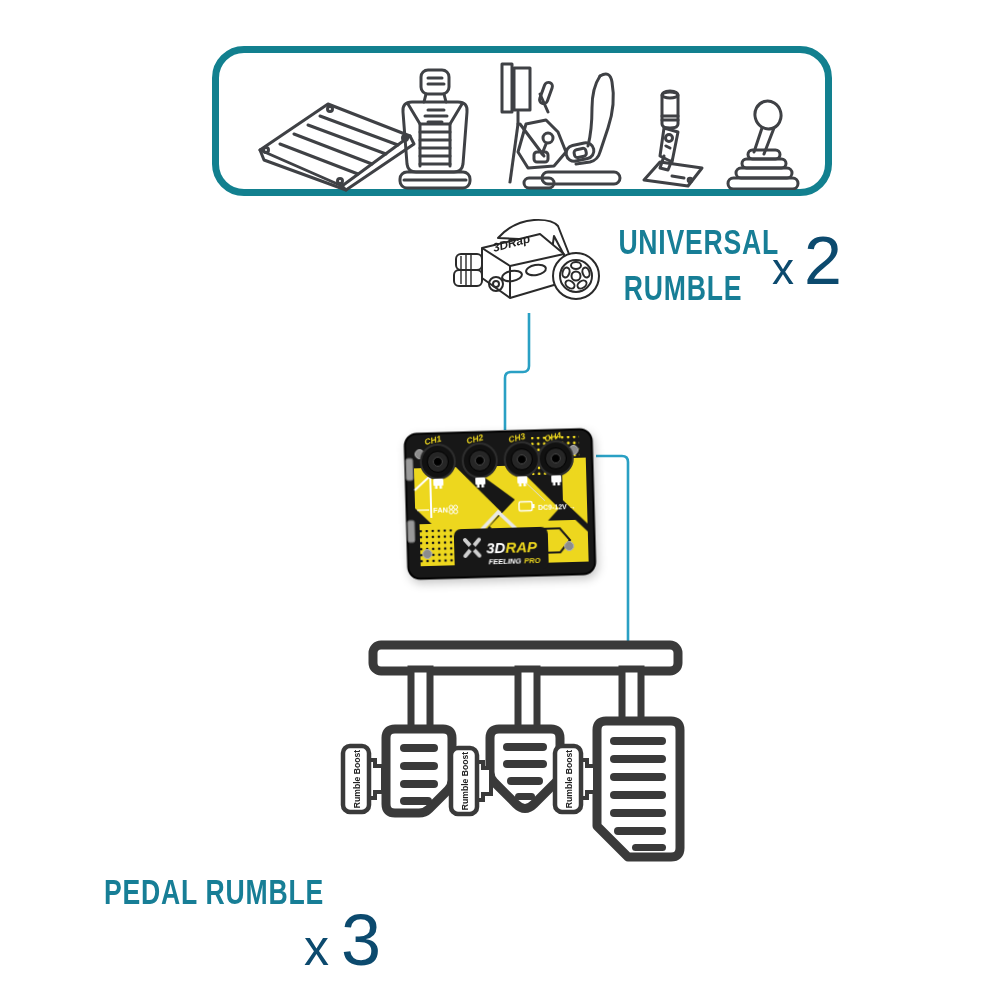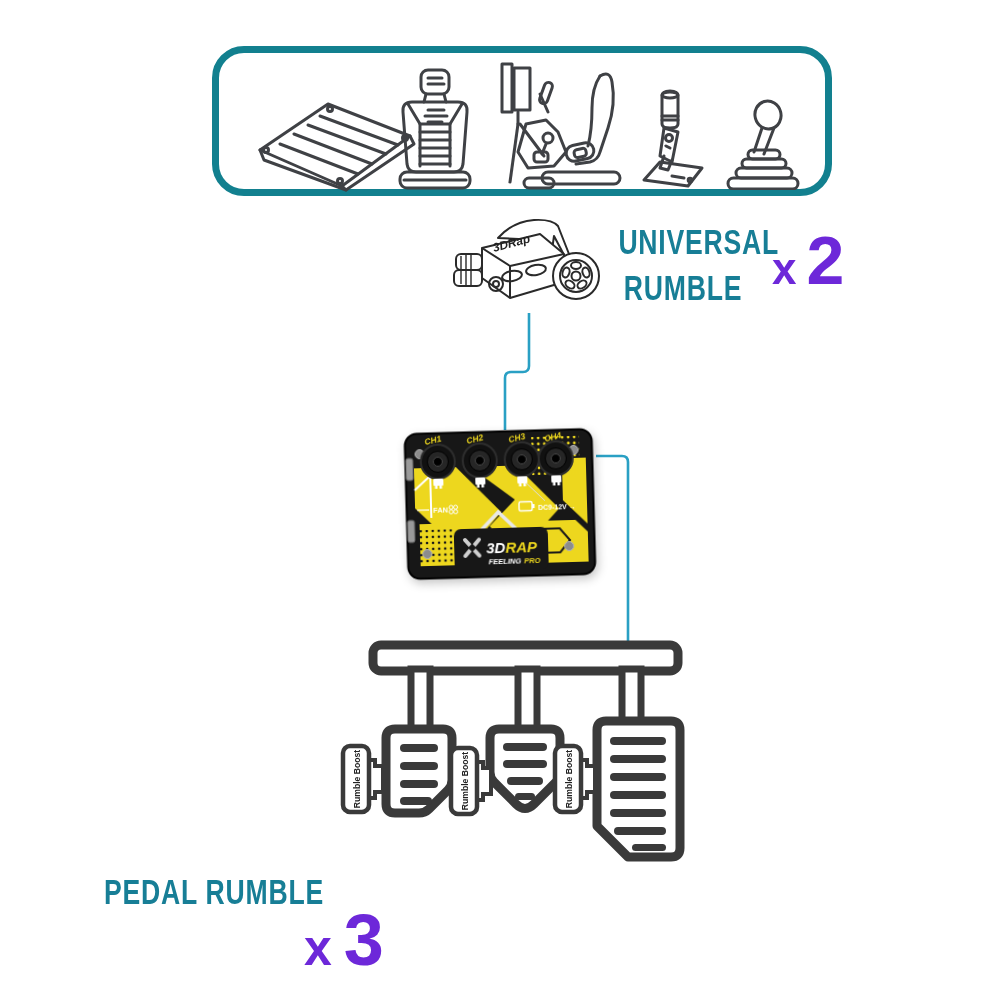--- a/index.html
+++ b/index.html
@@ -16,7 +16,7 @@
               transform:scaleX(0.76);letter-spacing:1px;}
   .center-ttl{text-align:center;transform-origin:center;}
   .left-ttl{transform-origin:left center;}
-  .mult{color:#6d28d9;font-weight:700;white-space:nowrap;line-height:1;}
+  .mult{color:#0c4a6e;font-weight:400;white-space:nowrap;line-height:1;}
   .mult .mx{font-size:44px;vertical-align:baseline;}
   .mult .mv{font-size:68px;vertical-align:baseline;margin-left:10px;}
   .mult2 .mx{font-size:50px;}

